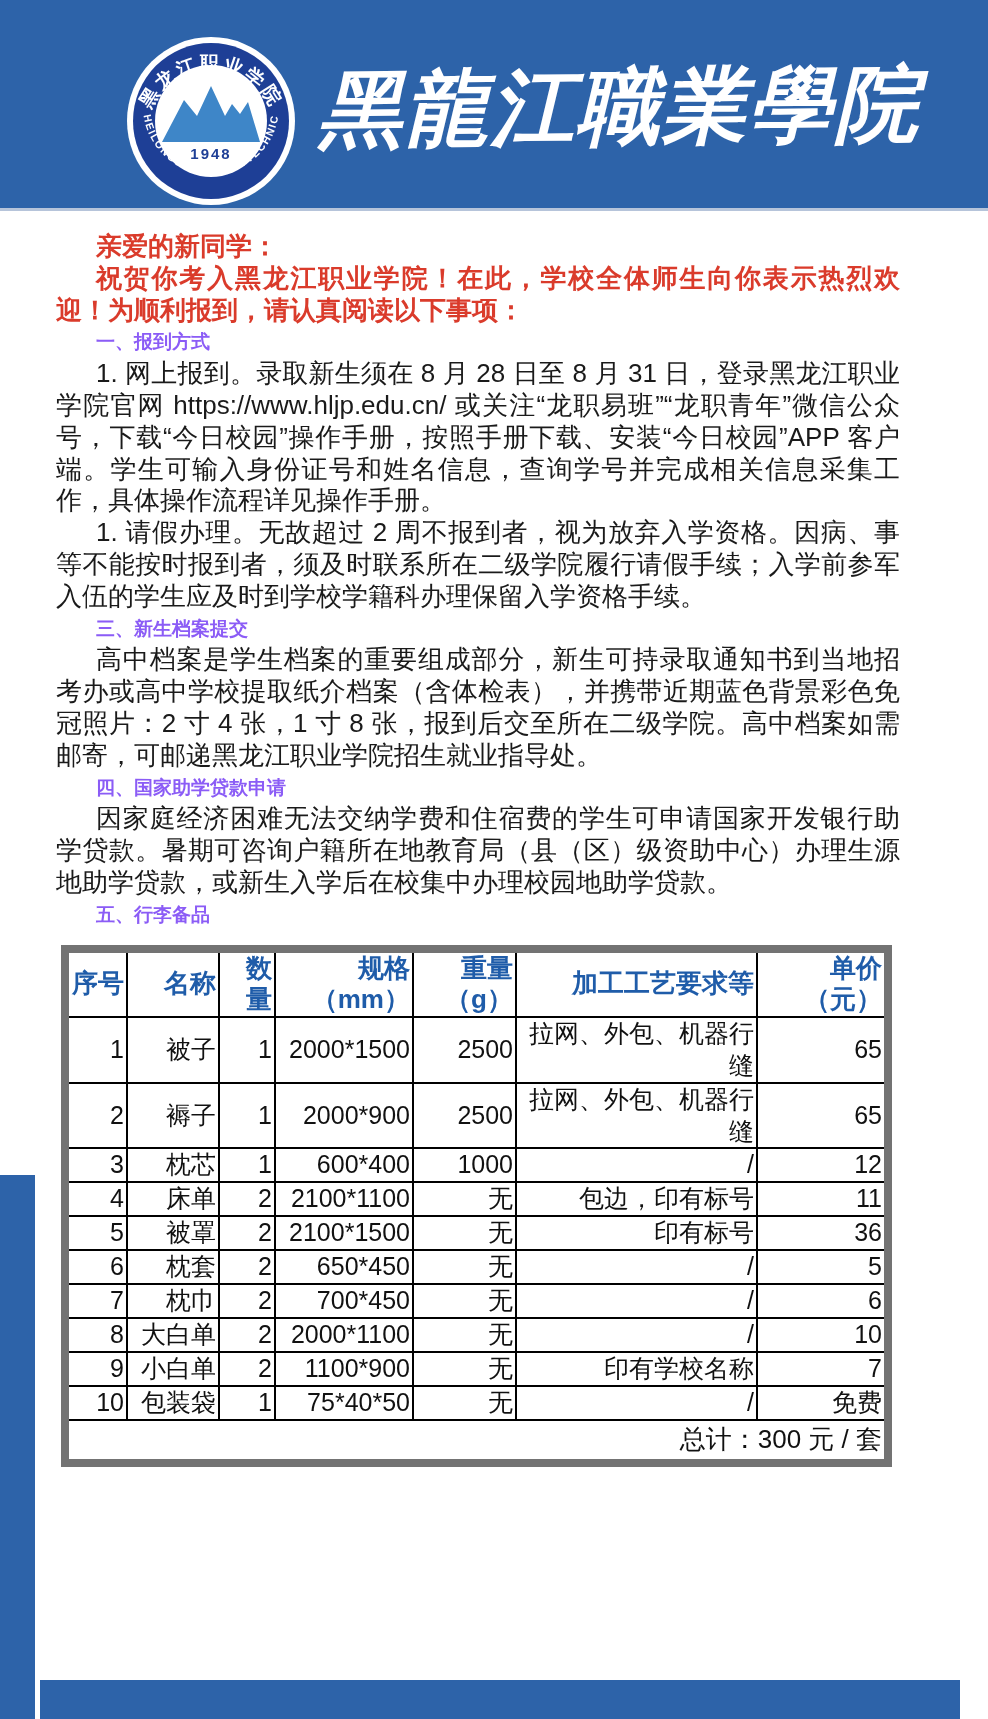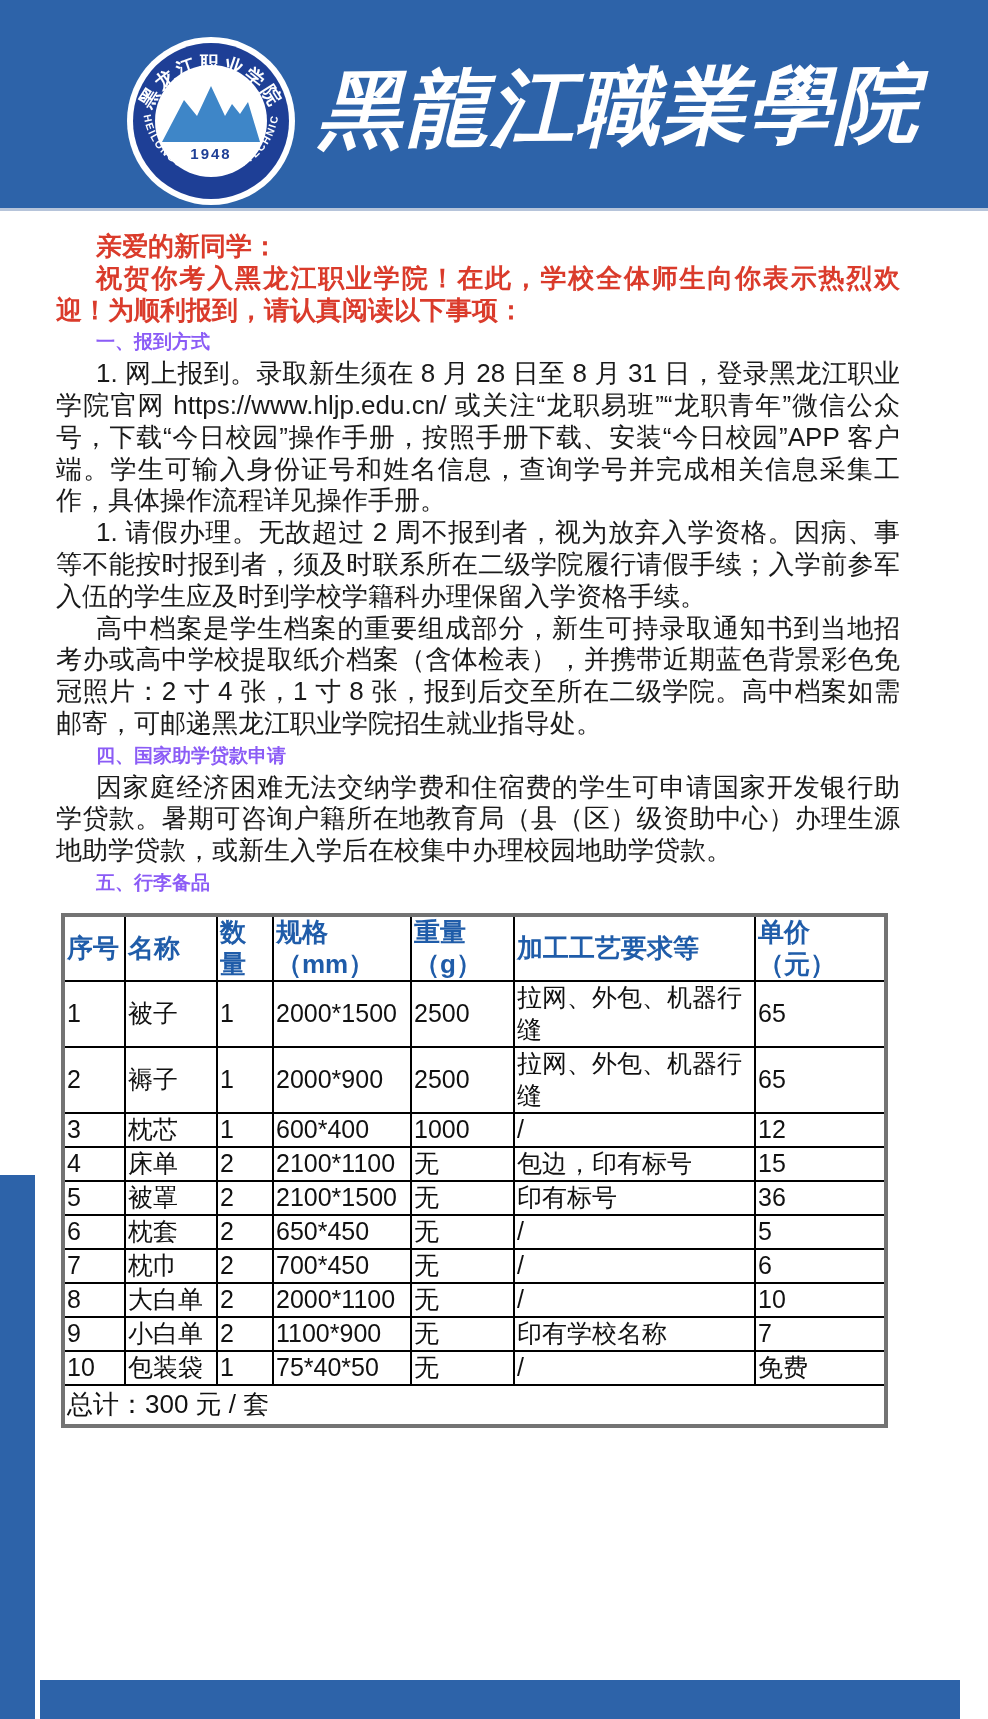--- a/index.html
+++ b/index.html
@@ -102,6 +102,7 @@
 
     <p>1. 请假办理。无故超过 2 周不报到者，视为放弃入学资格。因病、事等不能按时报到者，须及时联系所在二级学院履行请假手续；入学前参军入伍的学生应及时到学校学籍科办理保留入学资格手续。</p>
 
+    <h2>三、新生档案提交</h2>
     <p>高中档案是学生档案的重要组成部分，新生可持录取通知书到当地招考办或高中学校提取纸介档案（含体检表），并携带近期蓝色背景彩色免冠照片：2 寸 4 张，1 寸 8 张，报到后交至所在二级学院。高中档案如需邮寄，可邮递黑龙江职业学院招生就业指导处。</p>
 
     <h2>四、国家助学贷款申请</h2>

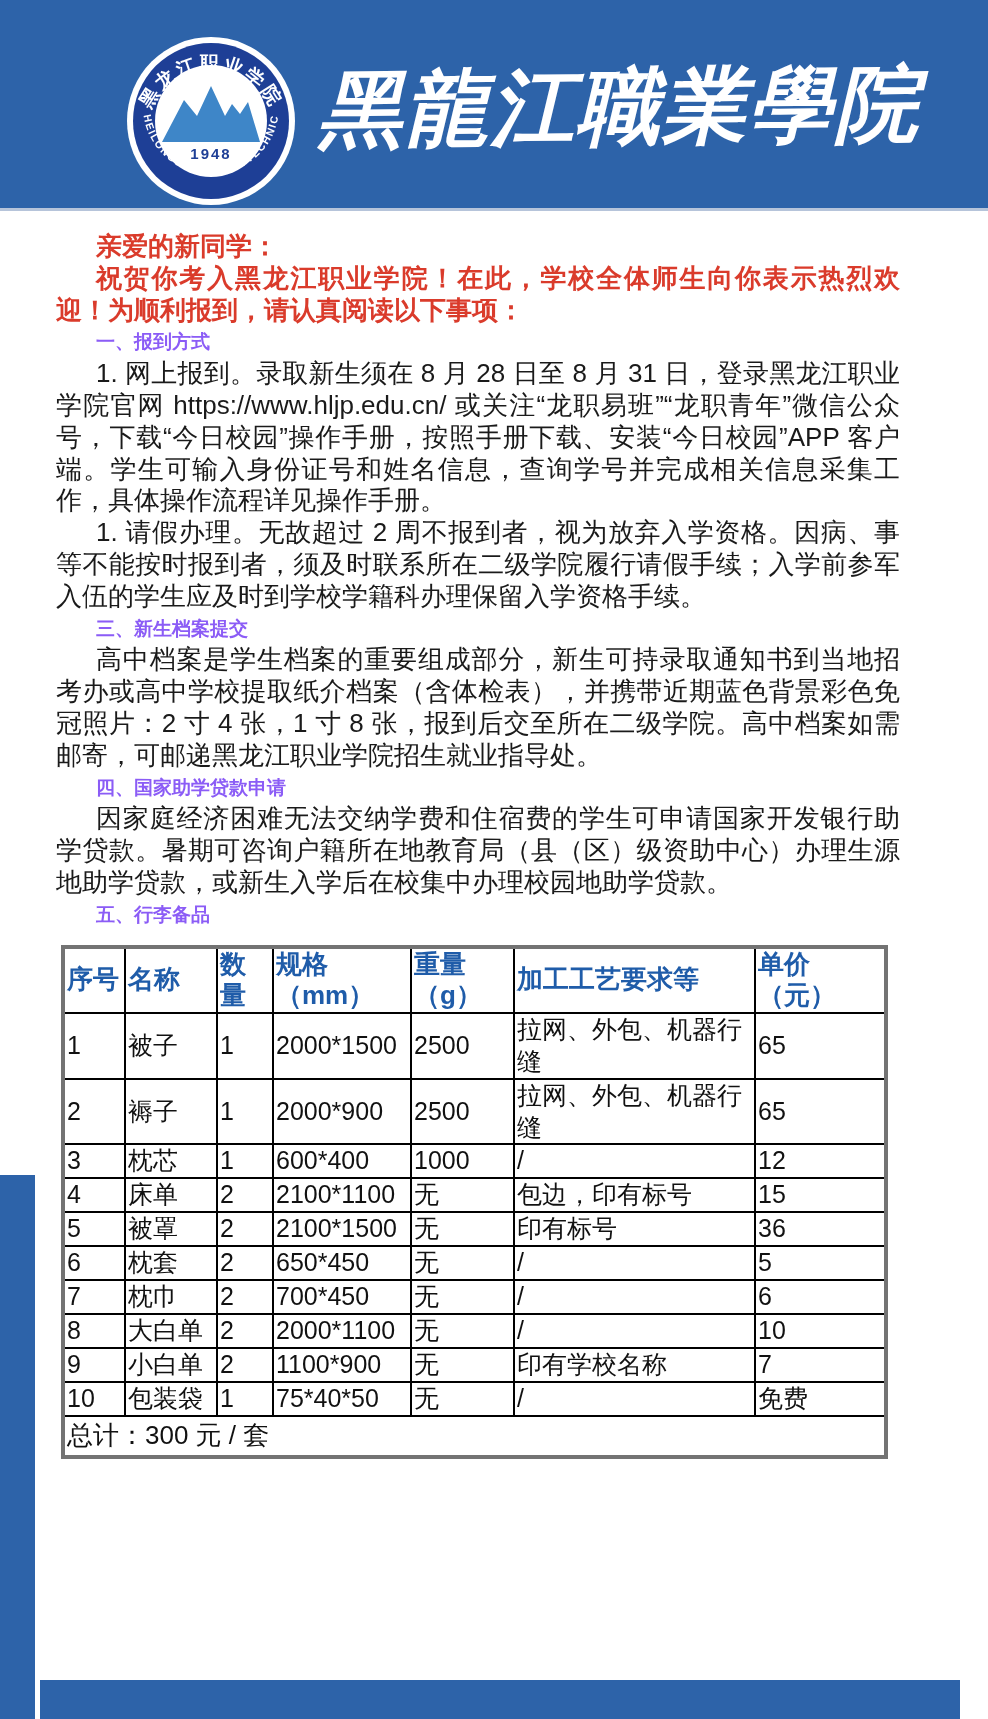--- a/index.html
+++ b/index.html
@@ -44,8 +44,8 @@
   table.supply{
     border-collapse:collapse;table-layout:fixed;
     width:823px;margin:14px 0 0 5px;
-    border:4px solid #737373;
-    text-align:left;
+    border:8px solid #737373;
+    text-align:right;
   }
   table.supply th{
     border:2px solid #000;height:42px;

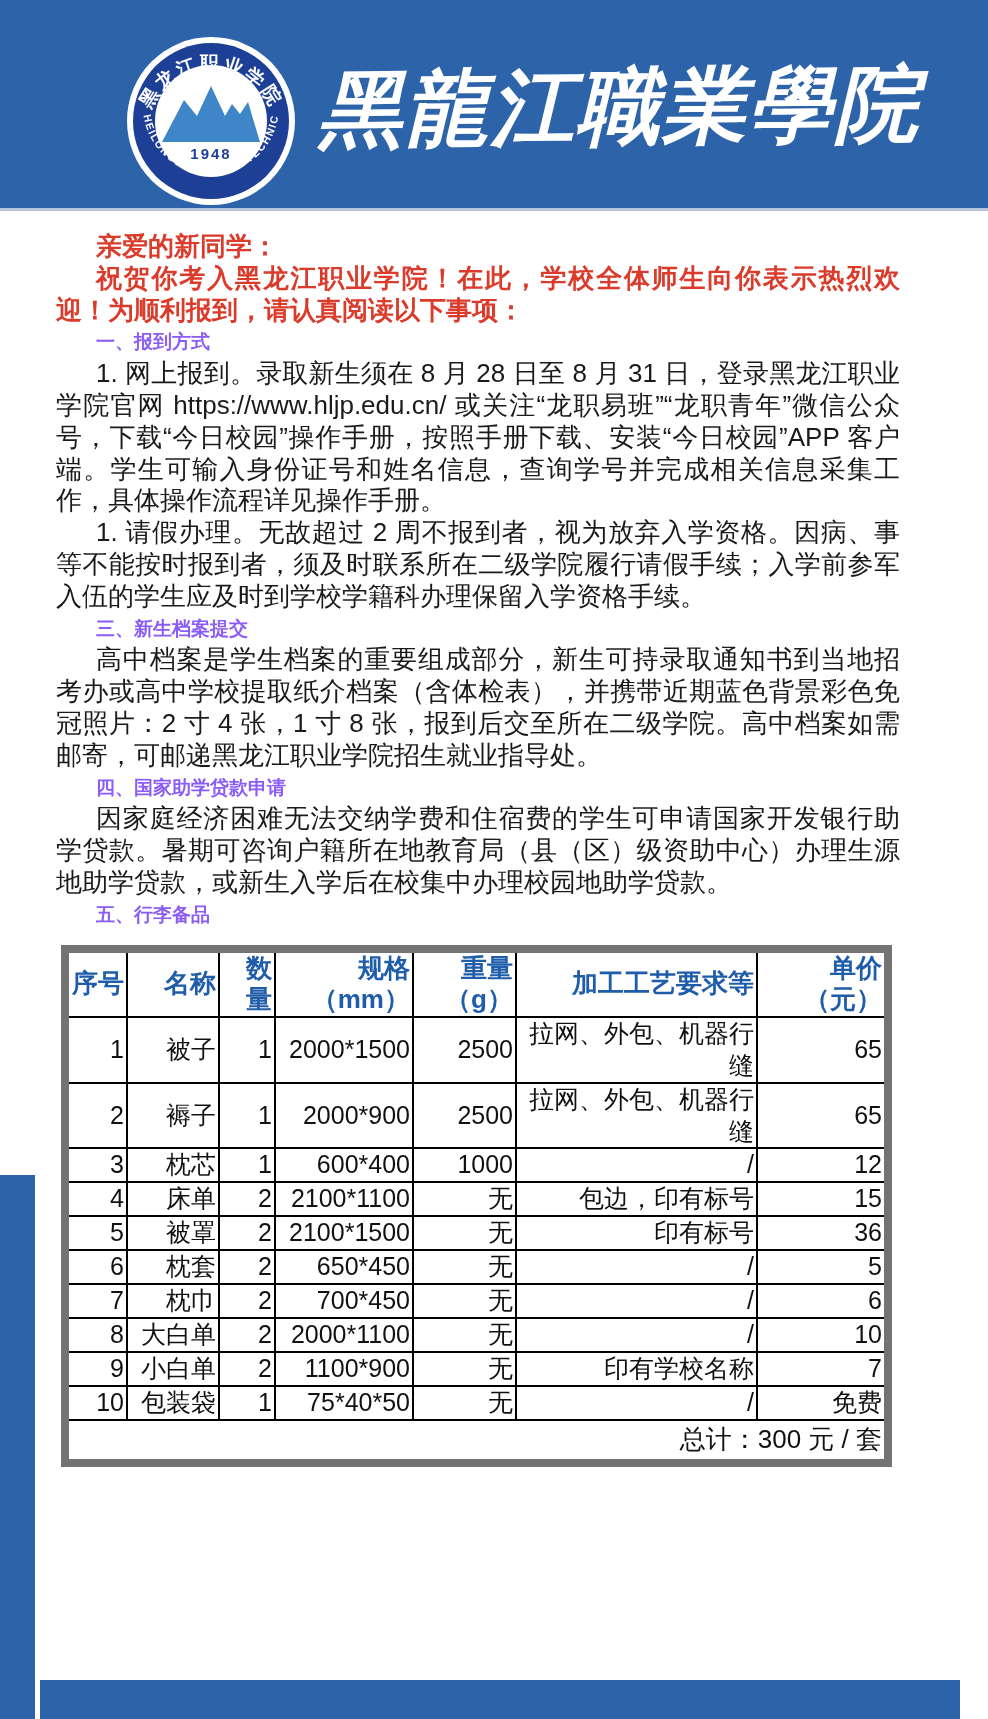--- a/index.html
+++ b/index.html
@@ -166,7 +166,7 @@
           <td>2100*1100</td>
           <td>无</td>
           <td>包边，印有标号</td>
-          <td>15</td>
+          <td>11</td>
         </tr>
         <tr>
           <td>5</td>

